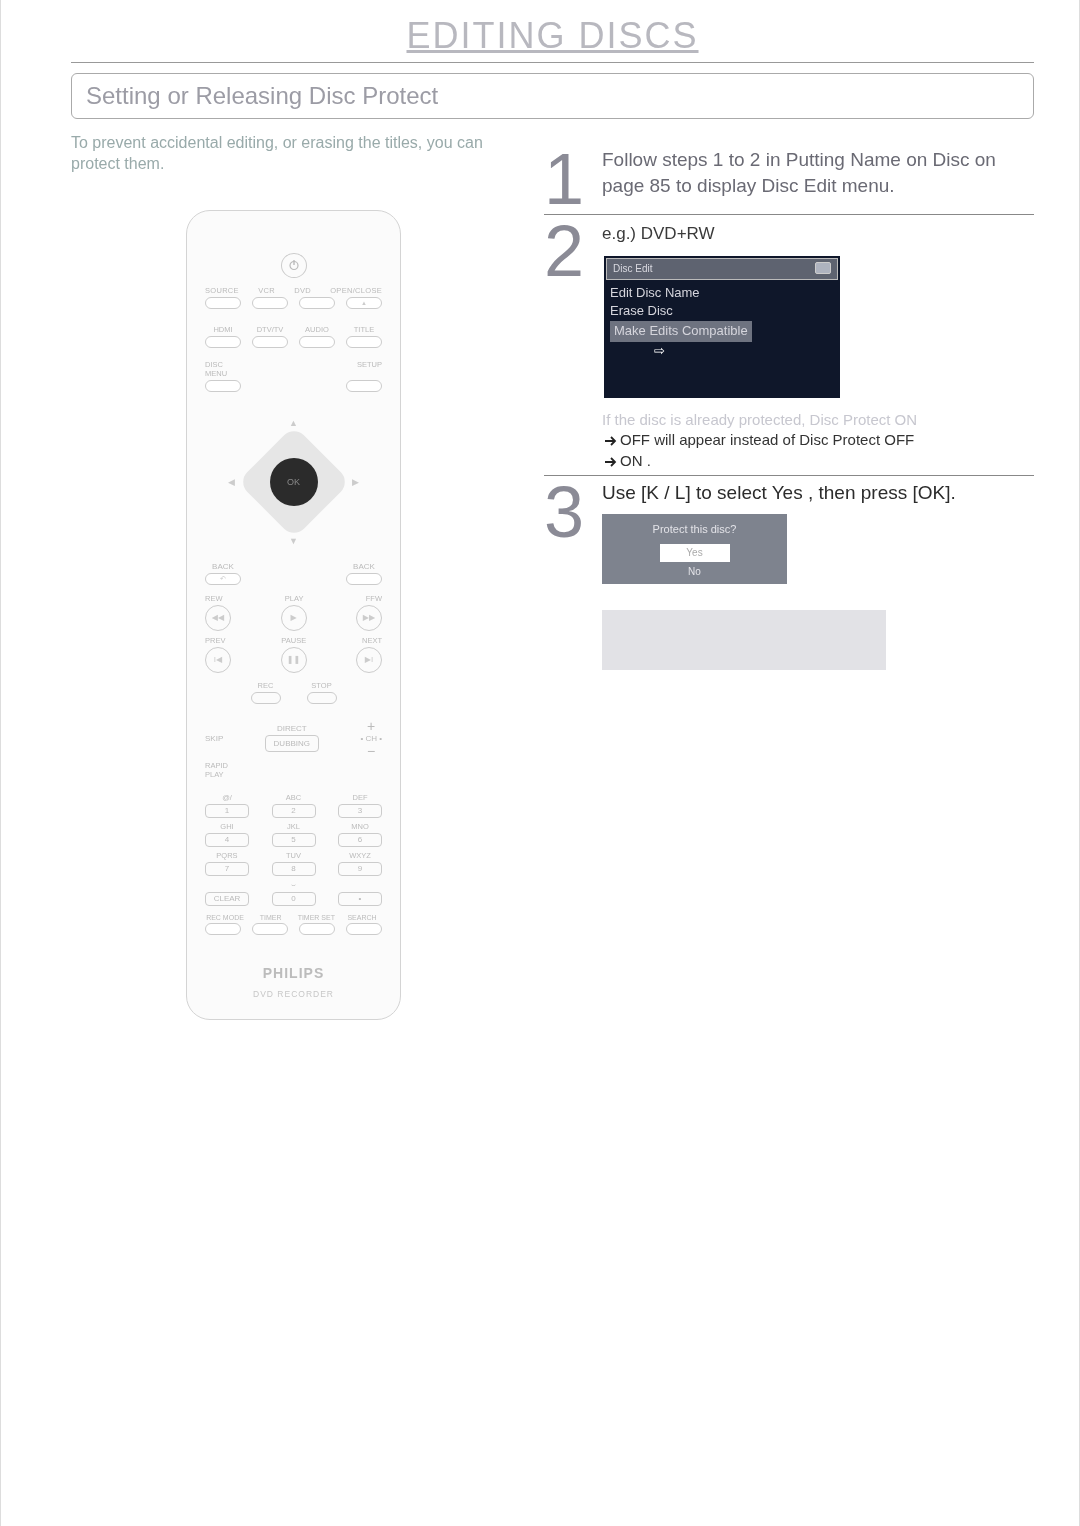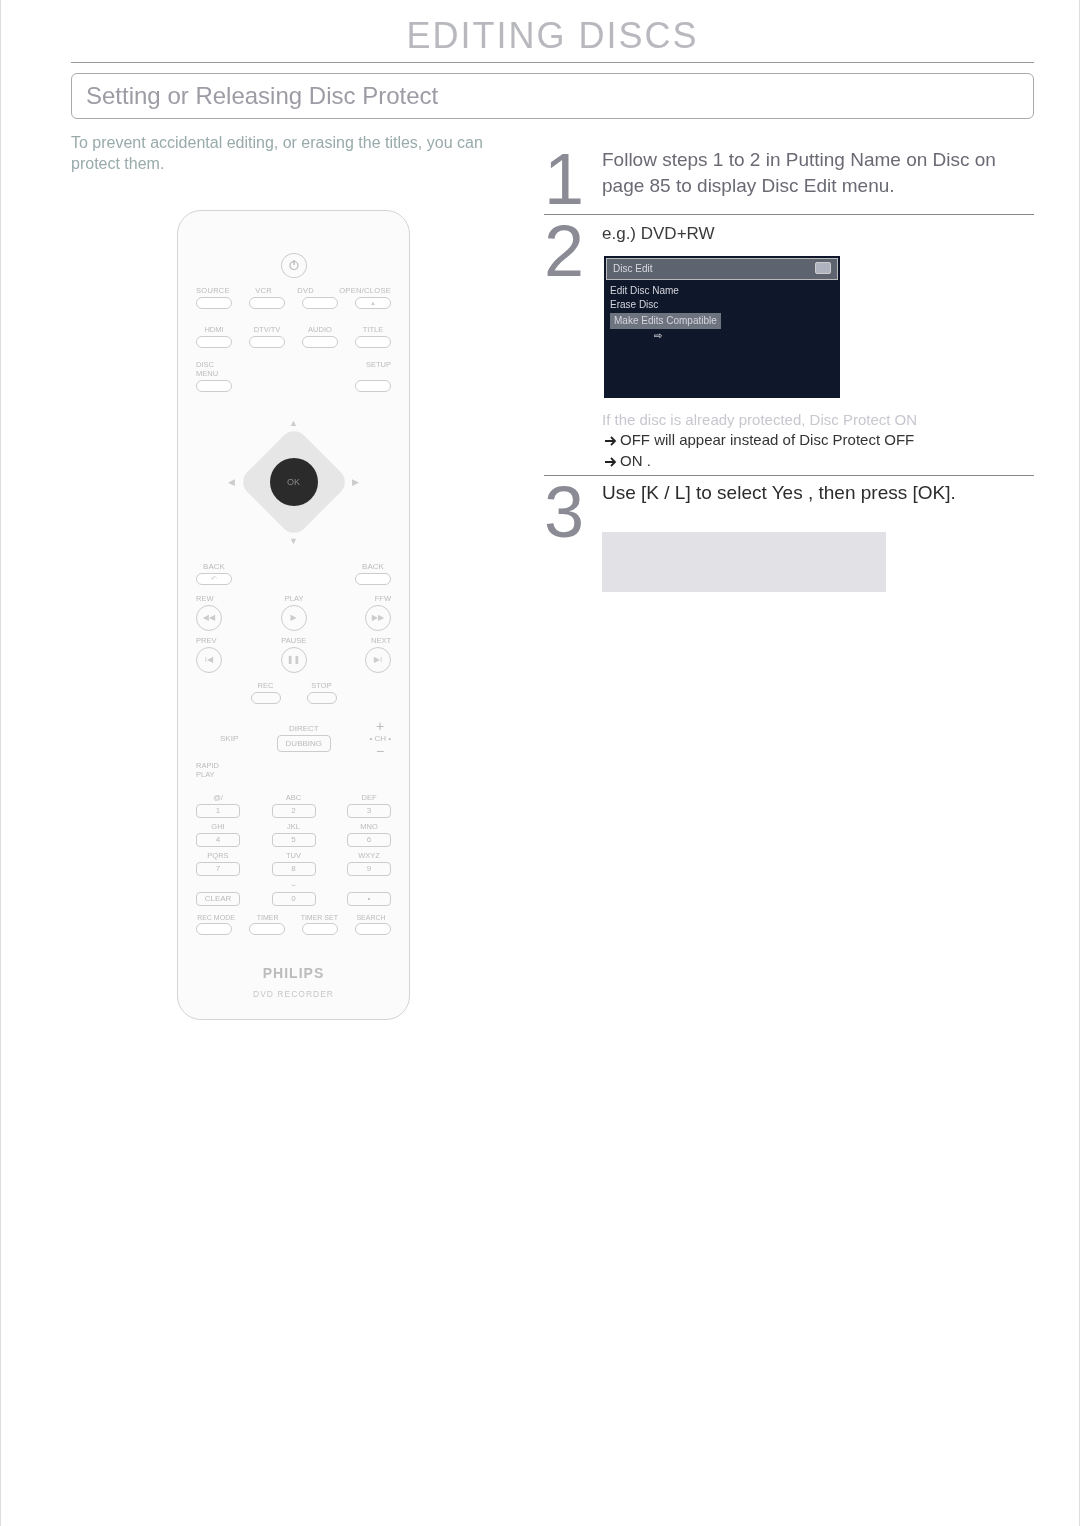--- a/index.html
+++ b/index.html
@@ -24,6 +24,7 @@
     color: #b8b8bf;
     font-weight: 400;
     margin-bottom: 5px;
+    text-decoration: underline;
   }
   .title-rule {
     border: none;

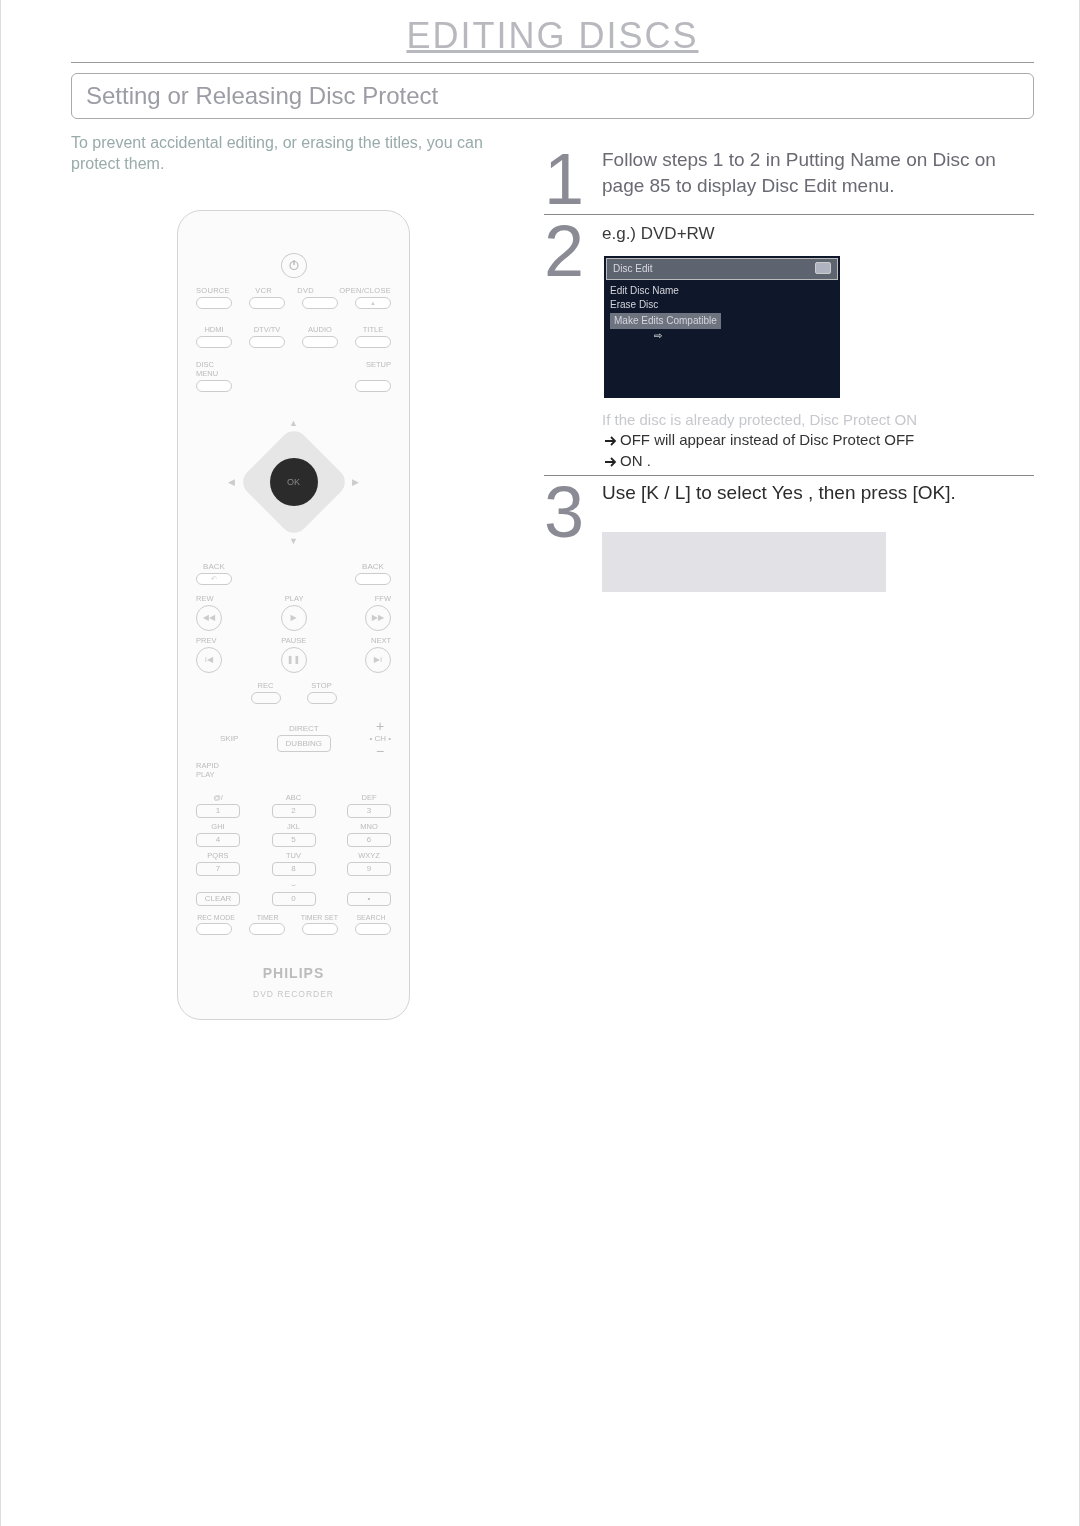--- a/index.html
+++ b/index.html
@@ -58,7 +58,7 @@
   }
   
   .remote {
-    width: 233px;
+    width: 215px;
     height: 810px;
     margin: 0 auto;
     border: 1px solid #d4d4d4;

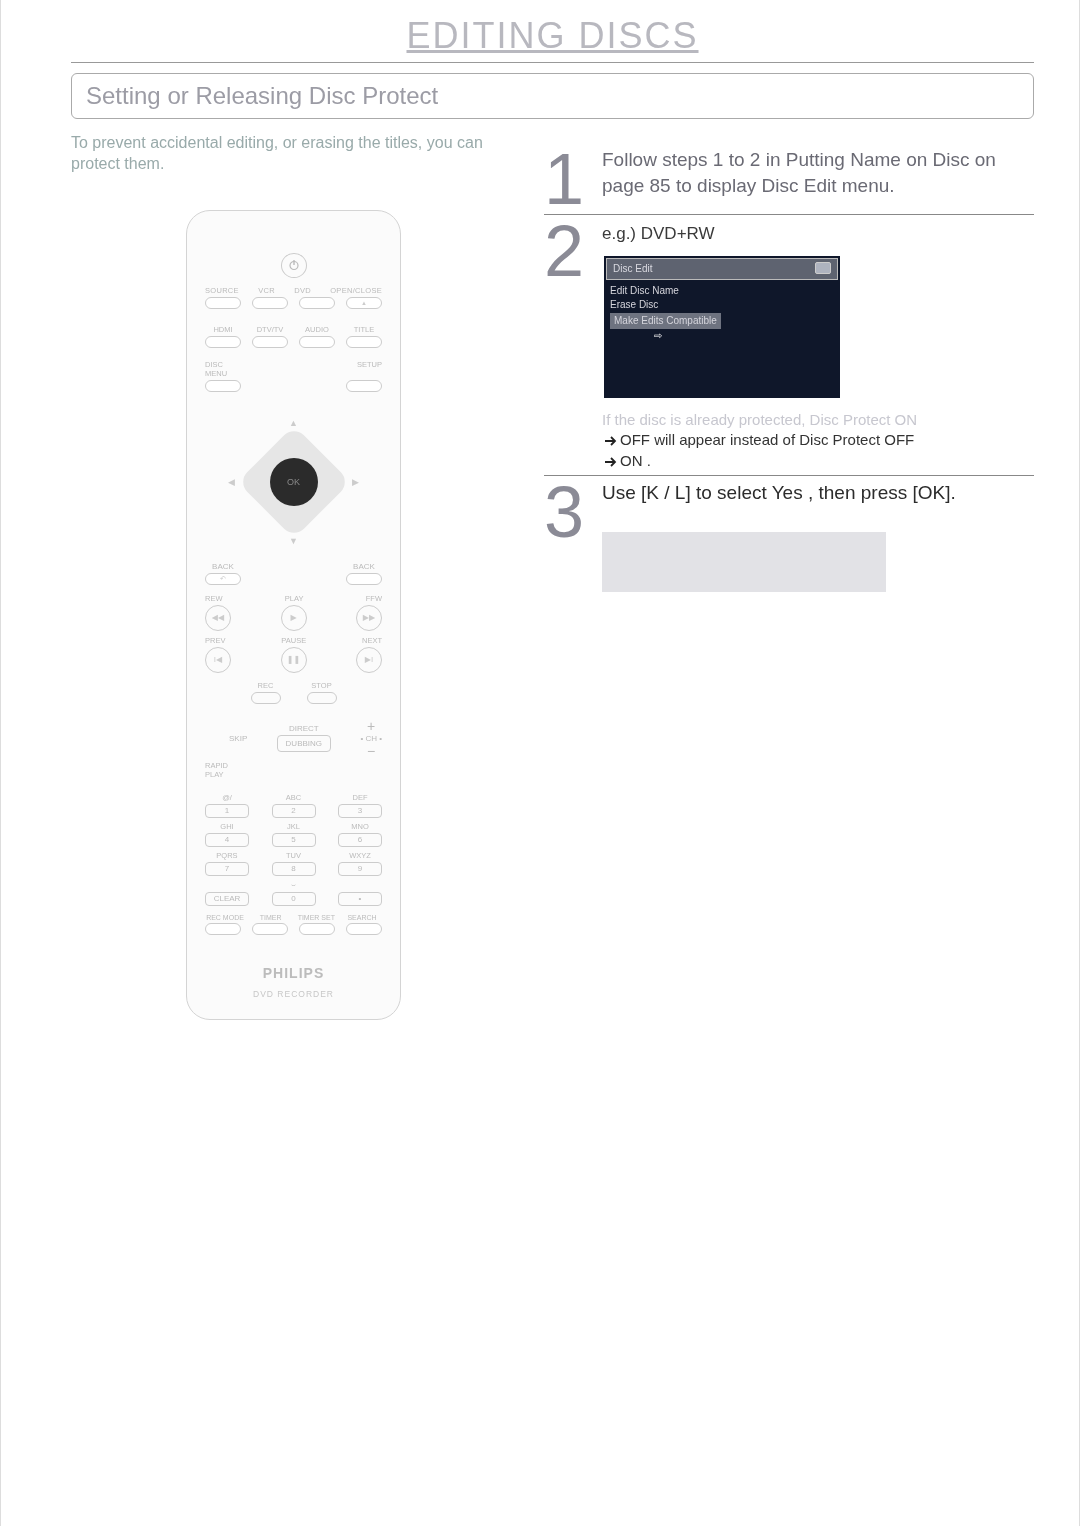--- a/index.html
+++ b/index.html
@@ -189,7 +189,7 @@
     border:1px solid #bbb;
   }
   .osd-badge { width:16px; height:12px; background:#aeb3bf; border-radius:2px; border:1px solid #ccc; display:inline-block;}
-  .osd-list { padding: 4px 4px; font-size: 10px; color: #d5d5dc; line-height:1.45;}
+  .osd-list { padding: 4px 4px; font-size: 13px; color: #d5d5dc; line-height:1.45;}
   .osd-highlight { background: #6e7380; padding:1px 4px; display:inline-block;}
   .osd-arrow-ind { margin-left:44px; color:#fff;}
   .note {

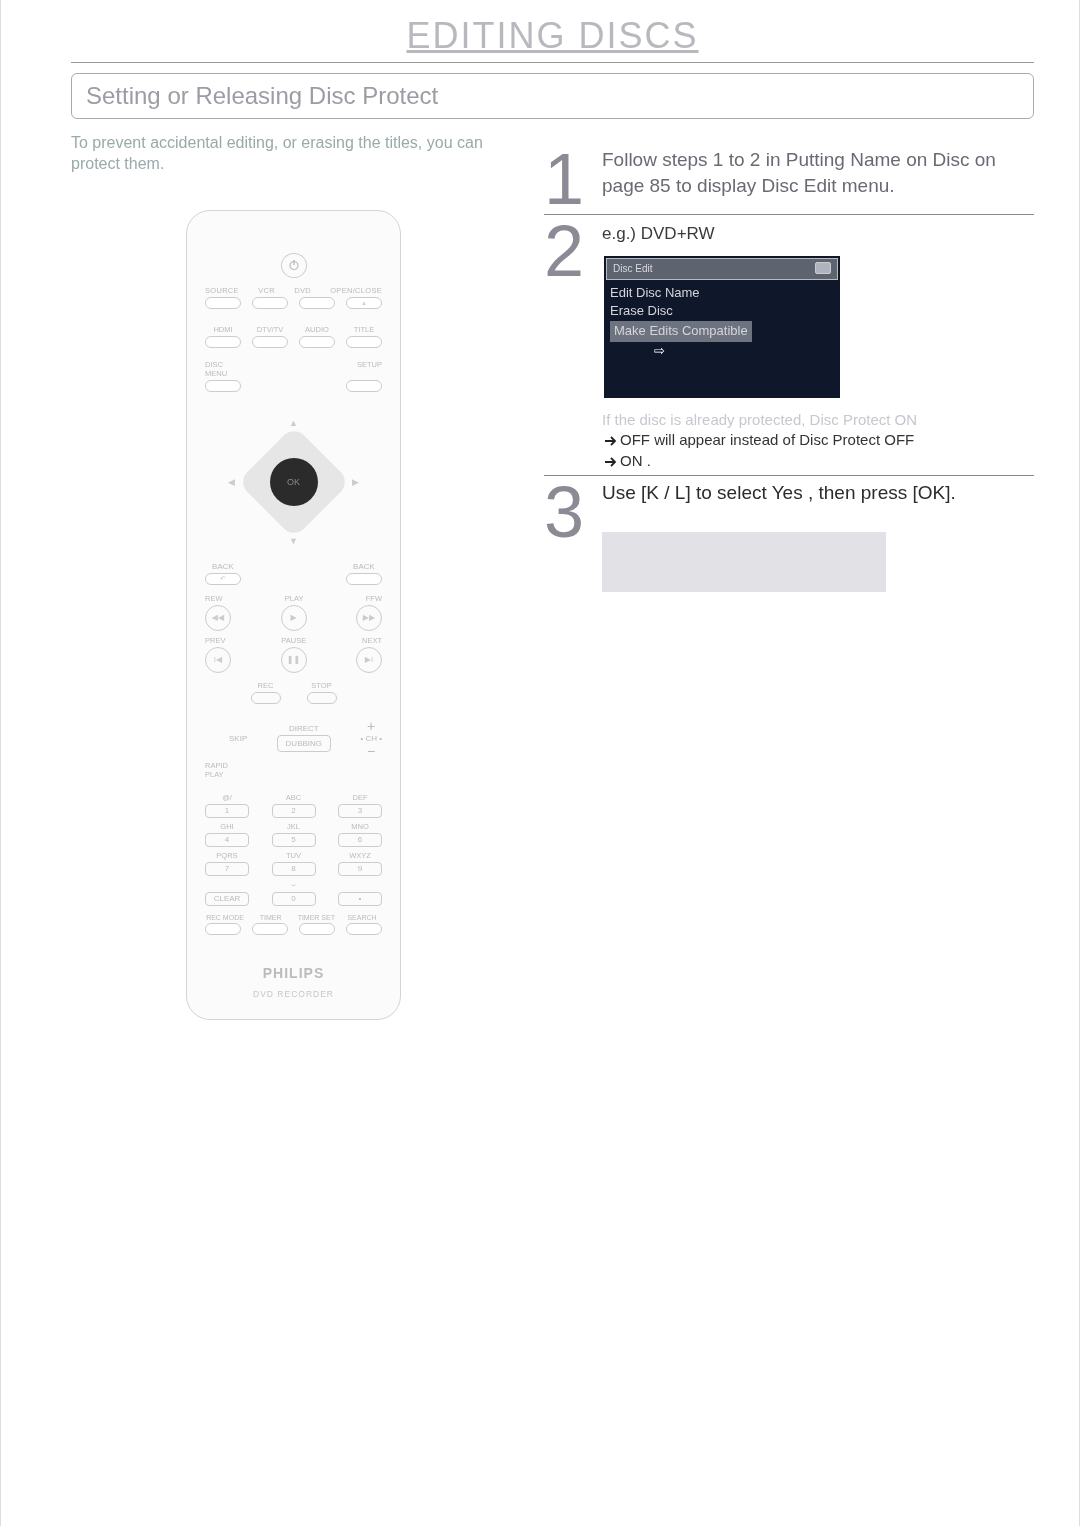--- a/index.html
+++ b/index.html
@@ -448,6 +448,13 @@
           <div class="dark">
             <span>Use [</span><span>K / L</span><span>] to select  Yes , then press [OK].</span>
           </div>
+          <div class="confirm-box">
+            <div class="q">Protect this disc?</div>
+            <div class="confirm-opts">
+              <div class="opt-yes">Yes</div>
+              <div class="opt-no">No</div>
+            </div>
+          </div>
           <div class="ghost-box"></div>
         </div>
       </div>

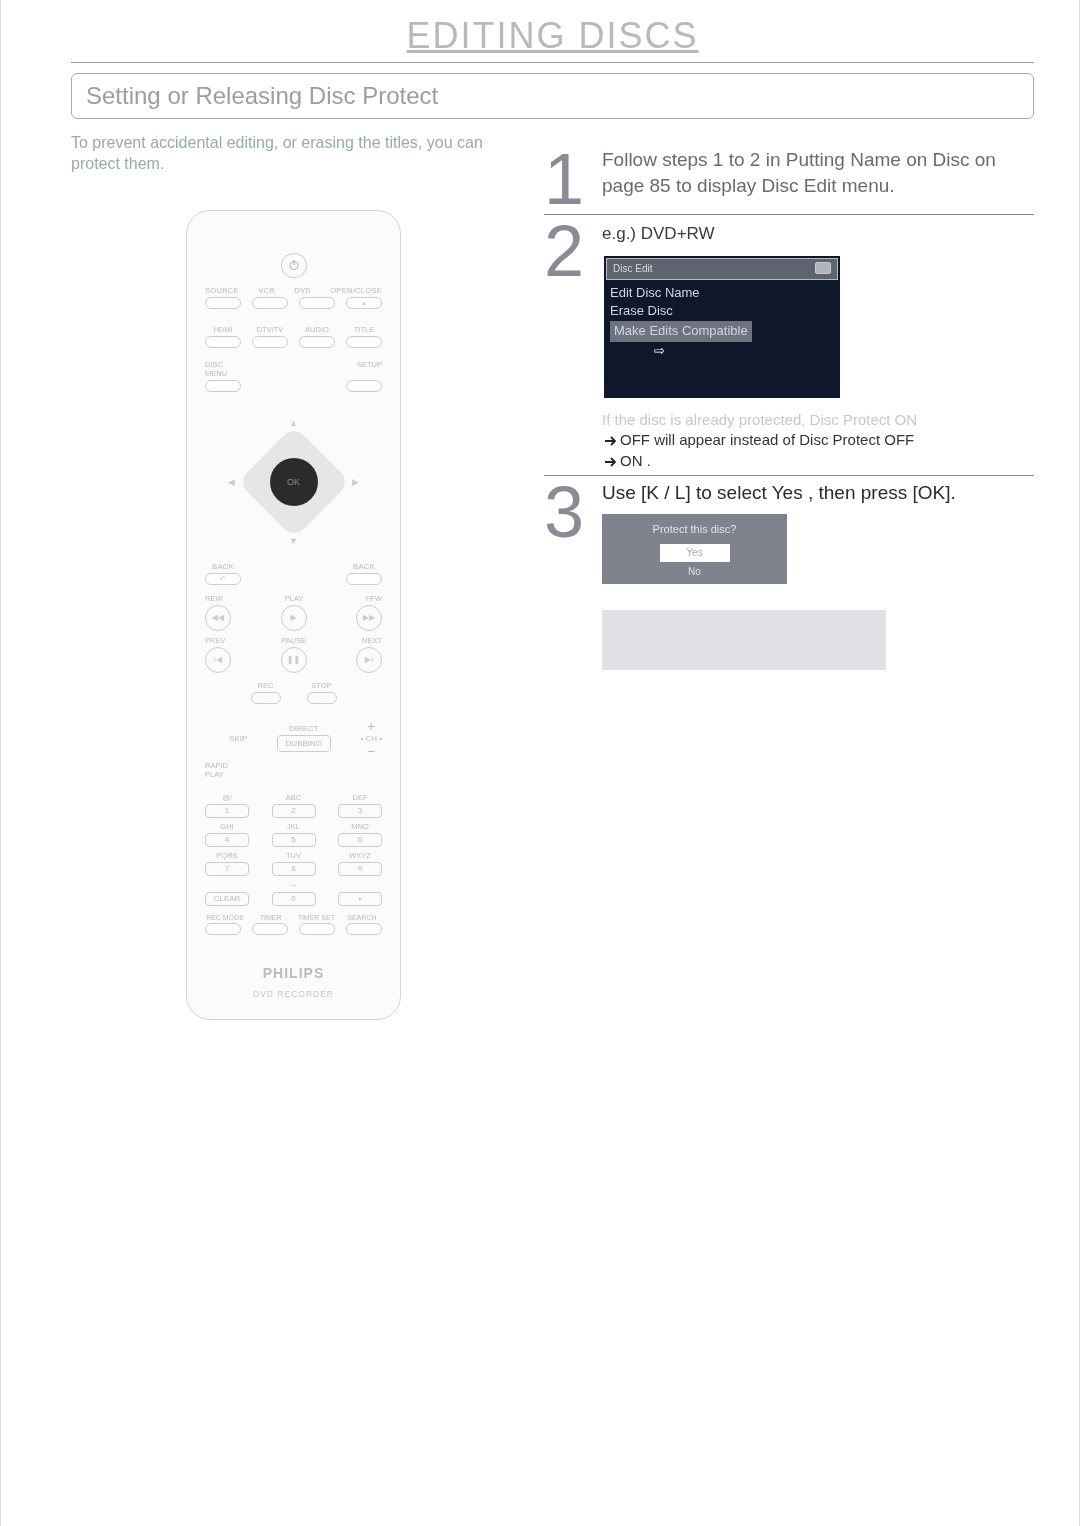--- a/index.html
+++ b/index.html
@@ -328,7 +328,7 @@
         </div>
 
         <div class="skip-row">
-          <span style="font-weight:normal;margin-left:24px;">SKIP</span>
+          <span style="font-weight:normal;">SKIP</span>
           <div style="display:flex;flex-direction:column;align-items:center;gap:2px;">
             <span>DIRECT</span>
             <span class="dub-box">DUBBING</span>

